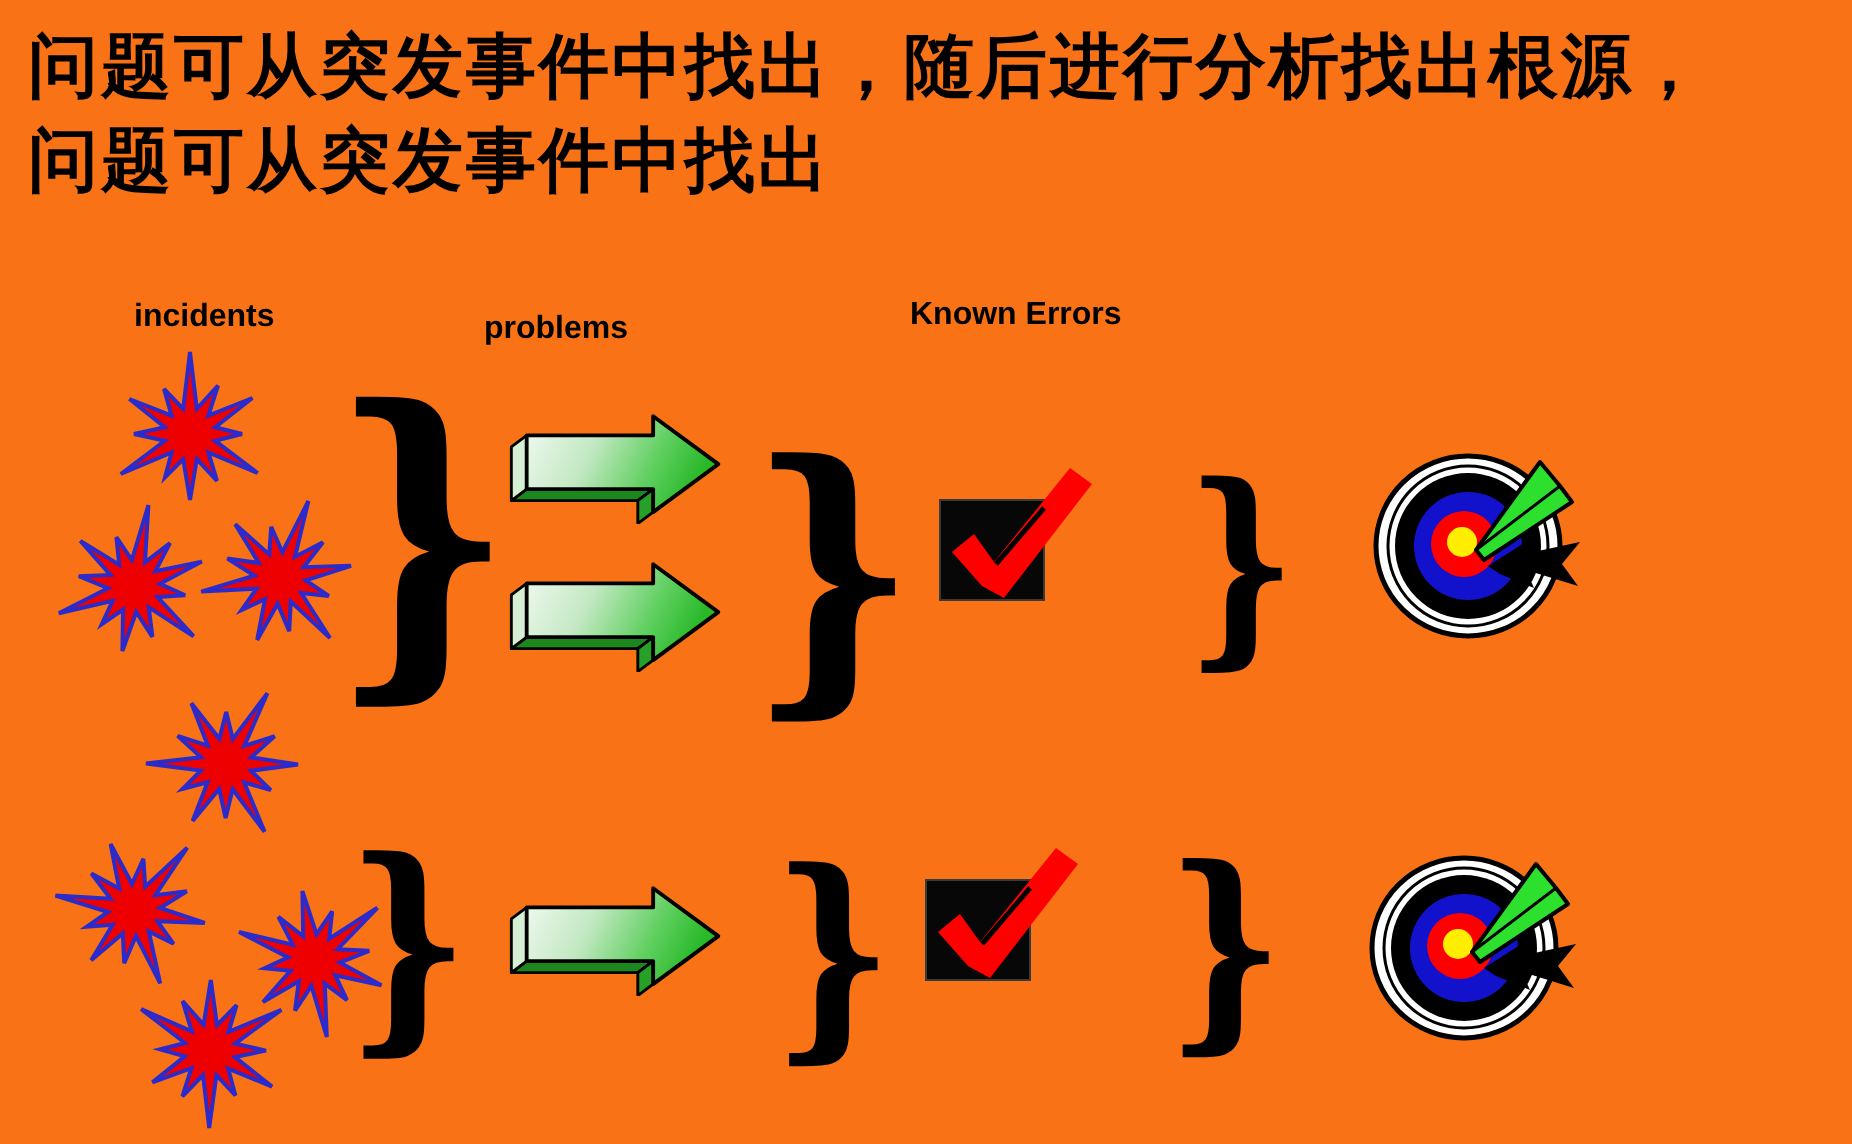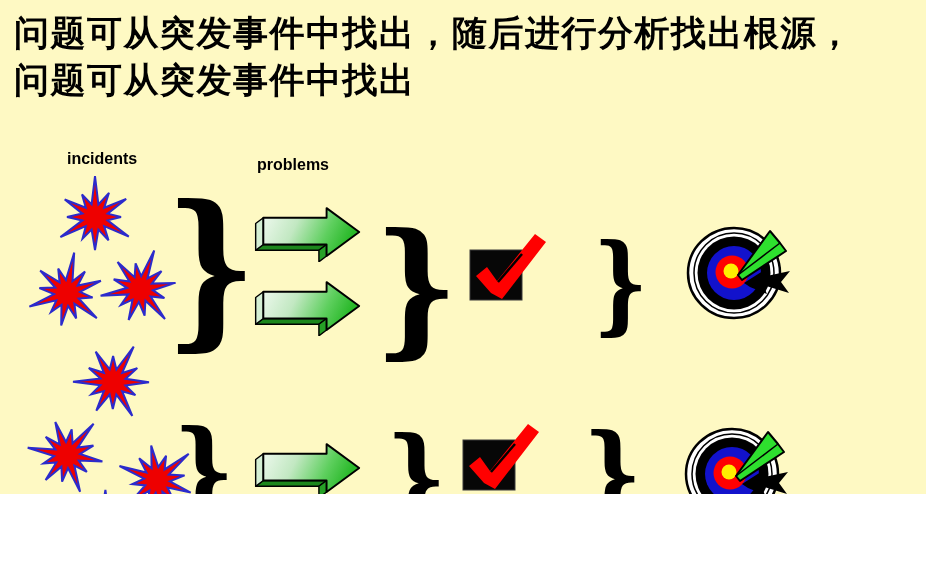--- a/index.html
+++ b/index.html
@@ -5,8 +5,8 @@
   html,body{margin:0;padding:0;background:#ffffff;}
   .slide{
     position:relative;
-    width:926px;height:494px;
-    background:#fef9c3;
+    width:926px;height:572px;
+    background:#f97316;
     overflow:hidden;
     font-family:"Liberation Sans","DejaVu Sans",sans-serif;
   }

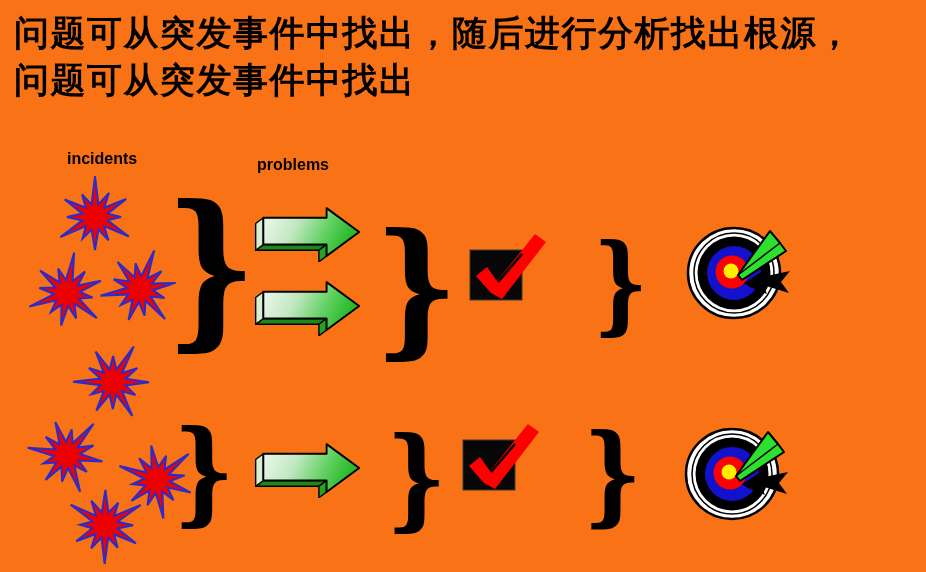--- a/index.html
+++ b/index.html
@@ -94,7 +94,7 @@
   </div>
 
   <div class="col-label" style="left:67px;top:150px">incidents</div>
-  <div class="col-label" style="left:257px;top:156px">problems</div>
+  <div class="col-label" style="left:242px;top:156px">problems</div>
 
   <div>
     <svg class="burst" style="left:53px;top:175px" width="84" height="84" viewBox="-42 -42 84 84">

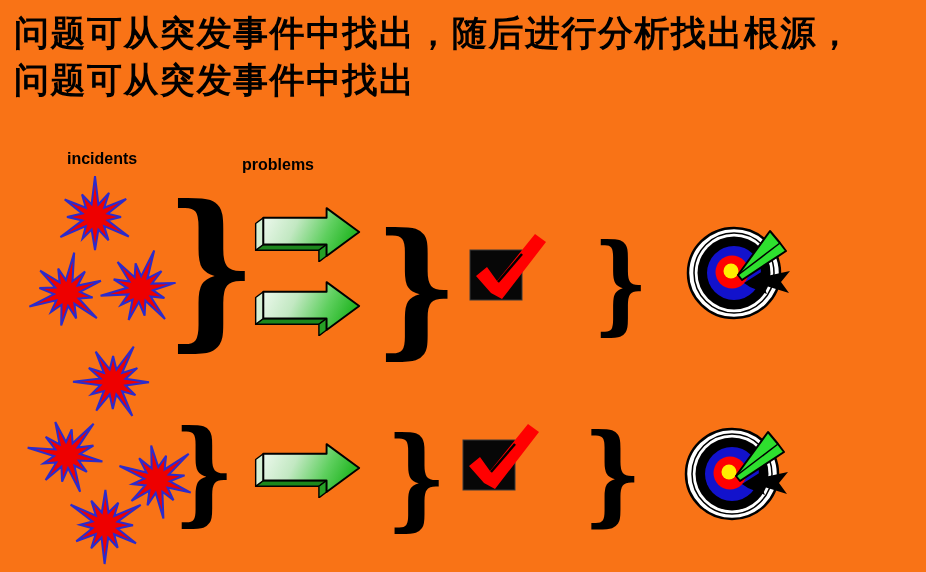--- a/index.html
+++ b/index.html
@@ -95,6 +95,7 @@
 
   <div class="col-label" style="left:67px;top:150px">incidents</div>
   <div class="col-label" style="left:242px;top:156px">problems</div>
+  <div class="col-label" style="left:455px;top:149px">Known Errors</div>
 
   <div>
     <svg class="burst" style="left:53px;top:175px" width="84" height="84" viewBox="-42 -42 84 84">

